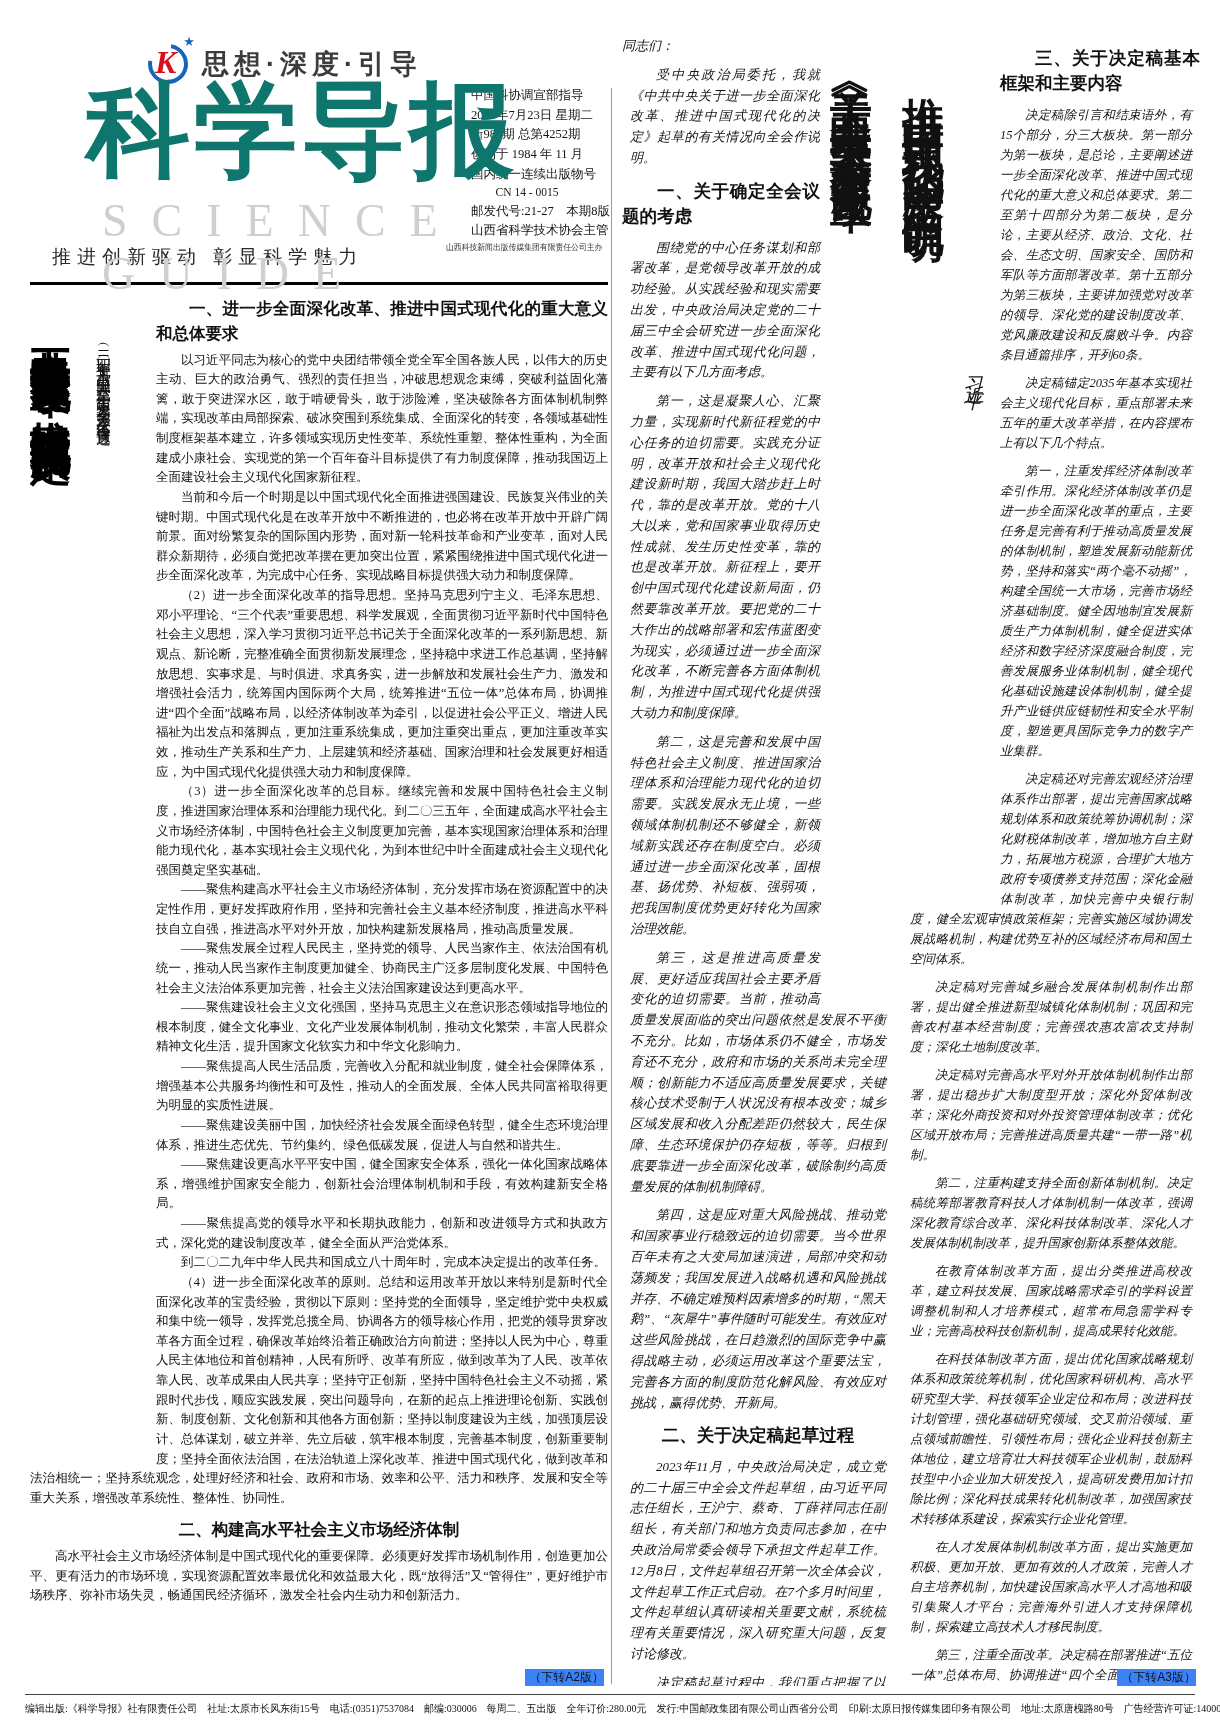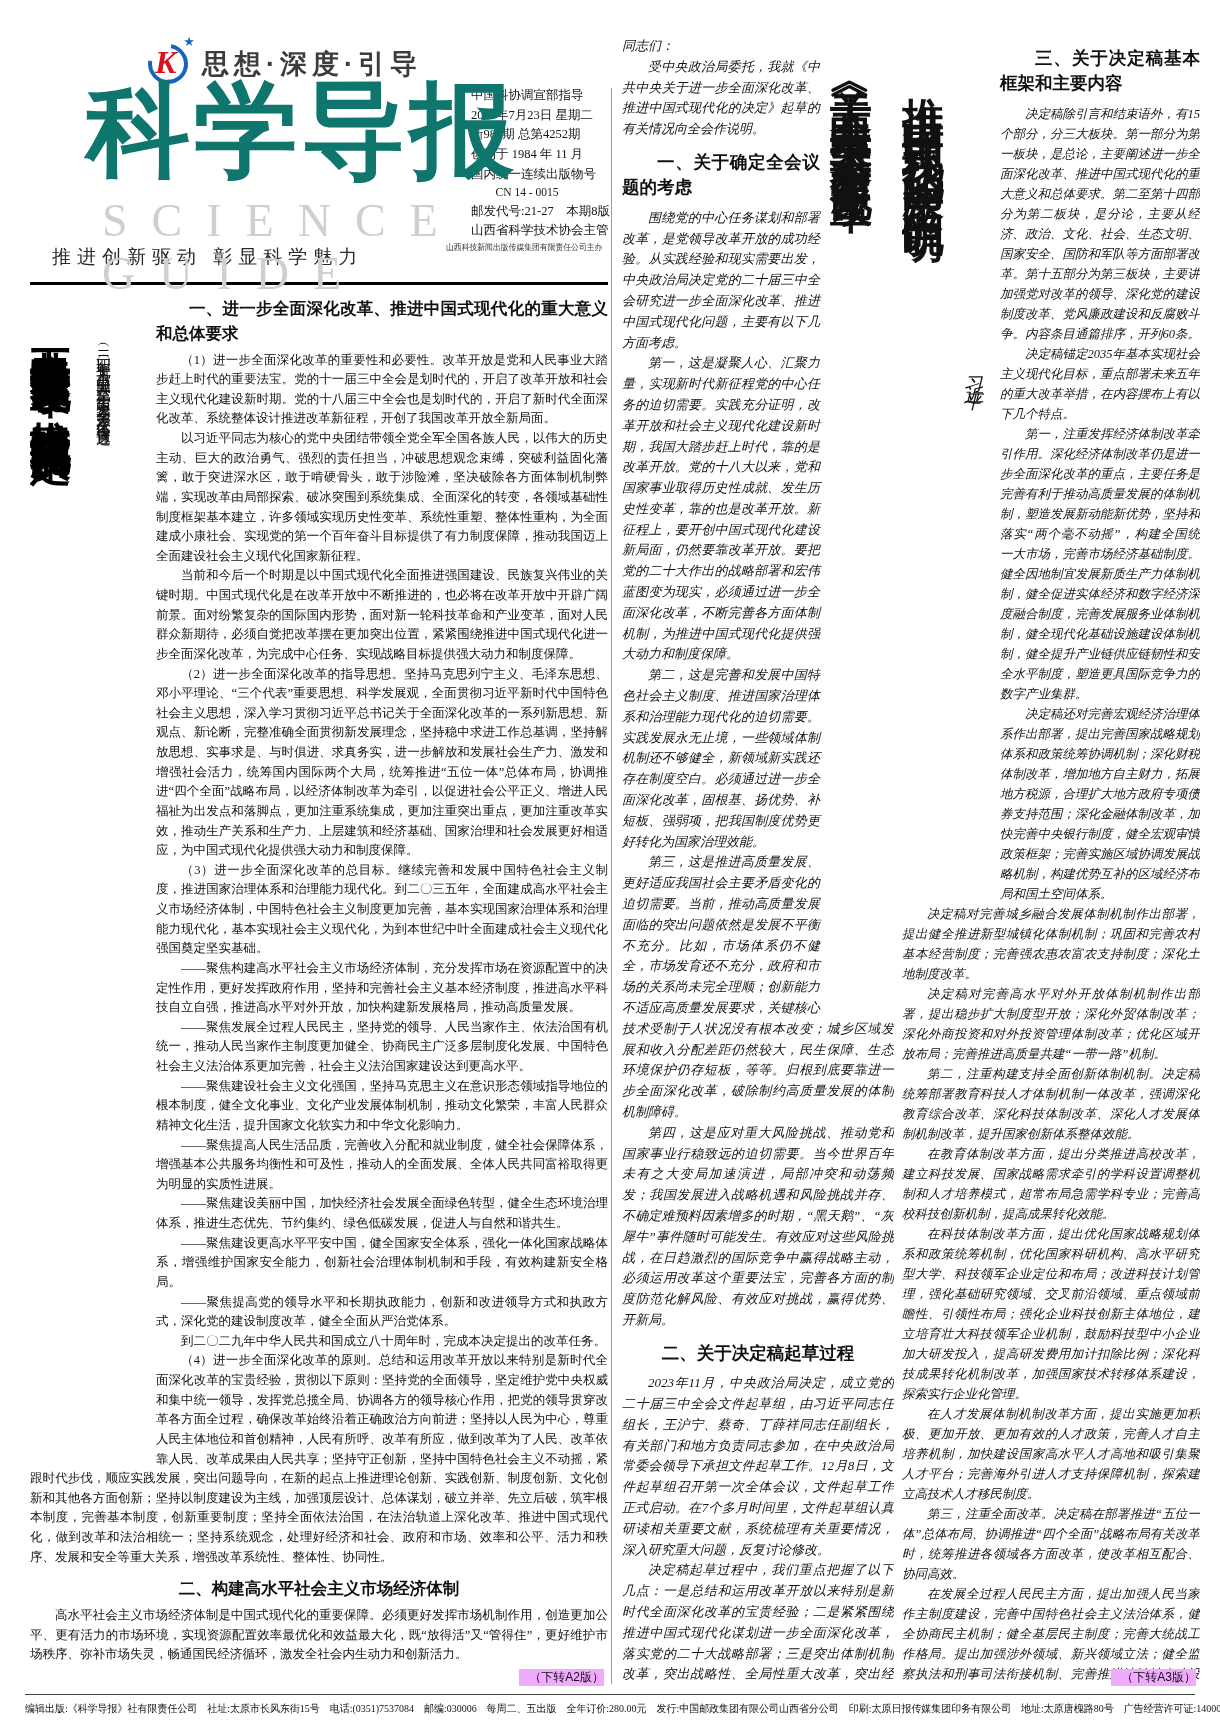--- a/index.html
+++ b/index.html
@@ -56,7 +56,7 @@
   .author-sig{position:absolute;right:4px;top:326px;writing-mode:vertical-rl;font-size:19px;letter-spacing:8px;
               font-style:italic;color:#111;}
   .exp-salut{margin:0;font-size:13px;line-height:1.6;font-style:italic;text-align:justify;}
-  .exp-para{margin:0;text-indent:2em;text-align:justify;font-size:13px;line-height:1.6;font-style:italic;}
+  .exp-para{margin:8px;text-indent:2em;text-align:justify;font-size:13px;line-height:1.6;font-style:italic;}
   .exp-head{font-family:"Liberation Sans",sans-serif;font-style:normal;font-weight:bold;font-size:17.5px;
             line-height:1.45;text-indent:2em;text-align:justify;margin:10px 0 7px;}
   .exp-head-center{font-family:"Liberation Sans",sans-serif;font-style:normal;font-weight:bold;font-size:17.5px;

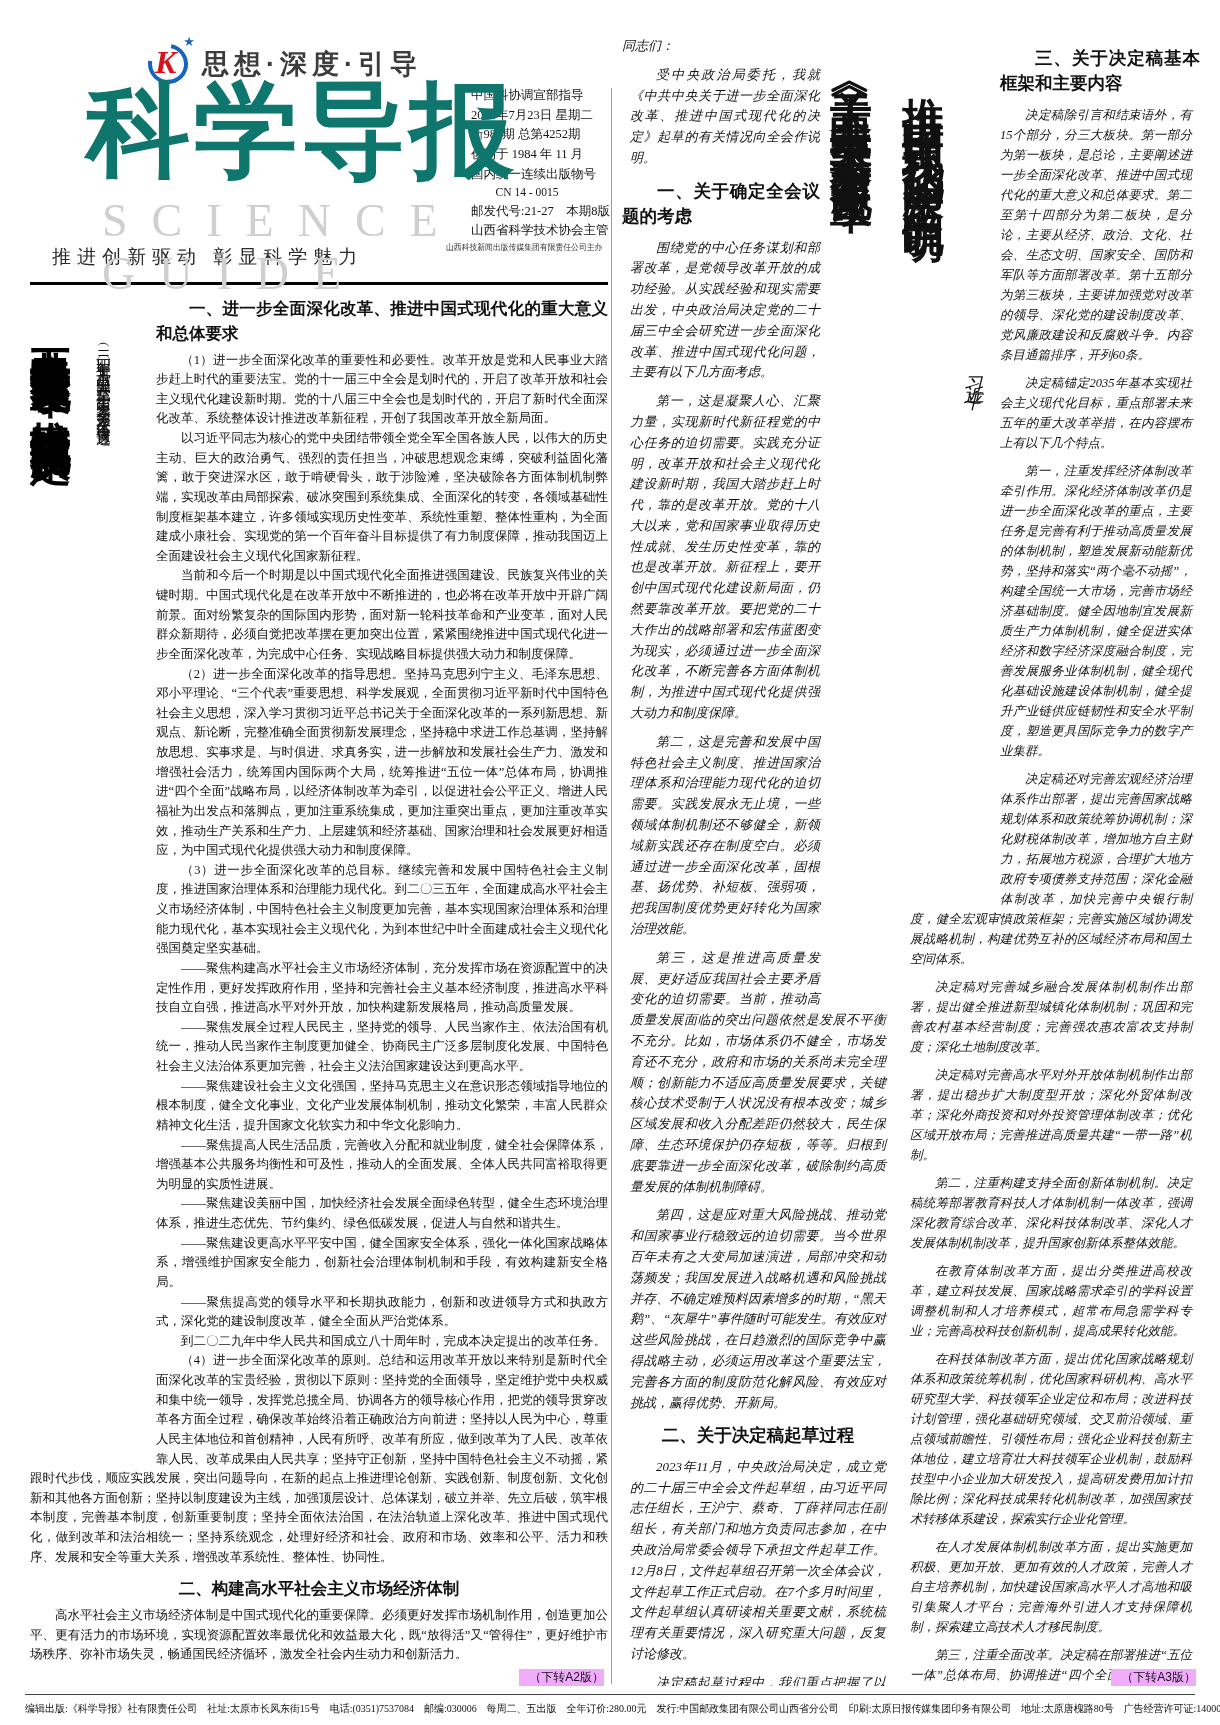--- a/index.html
+++ b/index.html
@@ -107,7 +107,6 @@
       </div>
       <div>
           <p class="sec-head">一、进一步全面深化改革、推进中国式现代化的重大意义和总体要求</p>
-          <p class="para">（1）进一步全面深化改革的重要性和必要性。改革开放是党和人民事业大踏步赶上时代的重要法宝。党的十一届三中全会是划时代的，开启了改革开放和社会主义现代化建设新时期。党的十八届三中全会也是划时代的，开启了新时代全面深化改革、系统整体设计推进改革新征程，开创了我国改革开放全新局面。</p>
           <p class="para">以习近平同志为核心的党中央团结带领全党全军全国各族人民，以伟大的历史主动、巨大的政治勇气、强烈的责任担当，冲破思想观念束缚，突破利益固化藩篱，敢于突进深水区，敢于啃硬骨头，敢于涉险滩，坚决破除各方面体制机制弊端，实现改革由局部探索、破冰突围到系统集成、全面深化的转变，各领域基础性制度框架基本建立，许多领域实现历史性变革、系统性重塑、整体性重构，为全面建成小康社会、实现党的第一个百年奋斗目标提供了有力制度保障，推动我国迈上全面建设社会主义现代化国家新征程。</p>
           <p class="para">当前和今后一个时期是以中国式现代化全面推进强国建设、民族复兴伟业的关键时期。中国式现代化是在改革开放中不断推进的，也必将在改革开放中开辟广阔前景。面对纷繁复杂的国际国内形势，面对新一轮科技革命和产业变革，面对人民群众新期待，必须自觉把改革摆在更加突出位置，紧紧围绕推进中国式现代化进一步全面深化改革，为完成中心任务、实现战略目标提供强大动力和制度保障。</p>
           <p class="para">（2）进一步全面深化改革的指导思想。坚持马克思列宁主义、毛泽东思想、邓小平理论、“三个代表”重要思想、科学发展观，全面贯彻习近平新时代中国特色社会主义思想，深入学习贯彻习近平总书记关于全面深化改革的一系列新思想、新观点、新论断，完整准确全面贯彻新发展理念，坚持稳中求进工作总基调，坚持解放思想、实事求是、与时俱进、求真务实，进一步解放和发展社会生产力、激发和增强社会活力，统筹国内国际两个大局，统筹推进“五位一体”总体布局，协调推进“四个全面”战略布局，以经济体制改革为牵引，以促进社会公平正义、增进人民福祉为出发点和落脚点，更加注重系统集成，更加注重突出重点，更加注重改革实效，推动生产关系和生产力、上层建筑和经济基础、国家治理和社会发展更好相适应，为中国式现代化提供强大动力和制度保障。</p>

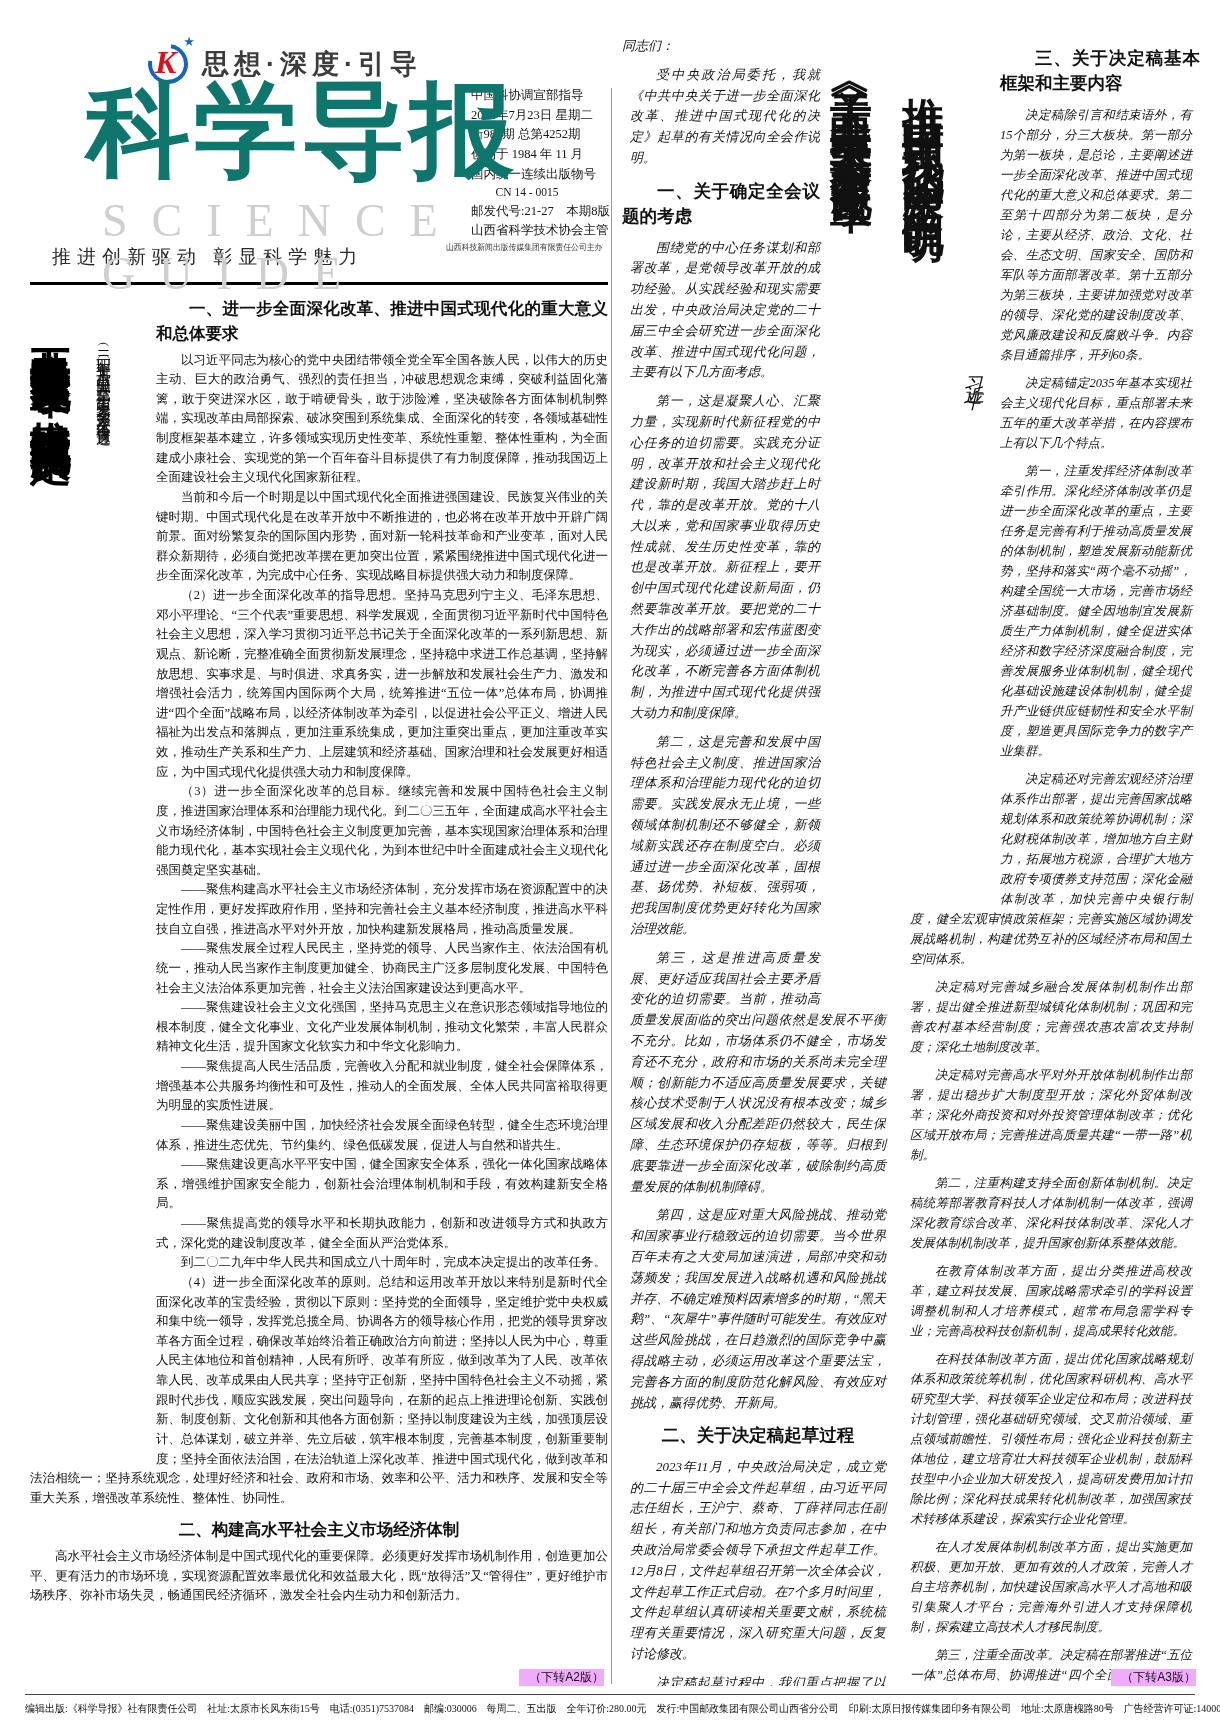--- a/index.html
+++ b/index.html
@@ -39,7 +39,7 @@
   .sec-head-center{font-family:"Liberation Sans",sans-serif;font-weight:bold;font-size:16.5px;line-height:1.5;
             text-align:center;text-indent:0;margin:9px 0 5px;}
   .continue-note{position:absolute;right:4px;bottom:0;font-size:12px;font-family:"Liberation Sans",sans-serif;
-                 background:#f0abfc;padding-left:10px;}
+                 background:#3b82f6;padding-left:4px;}
 
   
   .v-rule{position:absolute;left:611px;top:88px;width:1px;height:1596px;background:#9a9a9a;}

